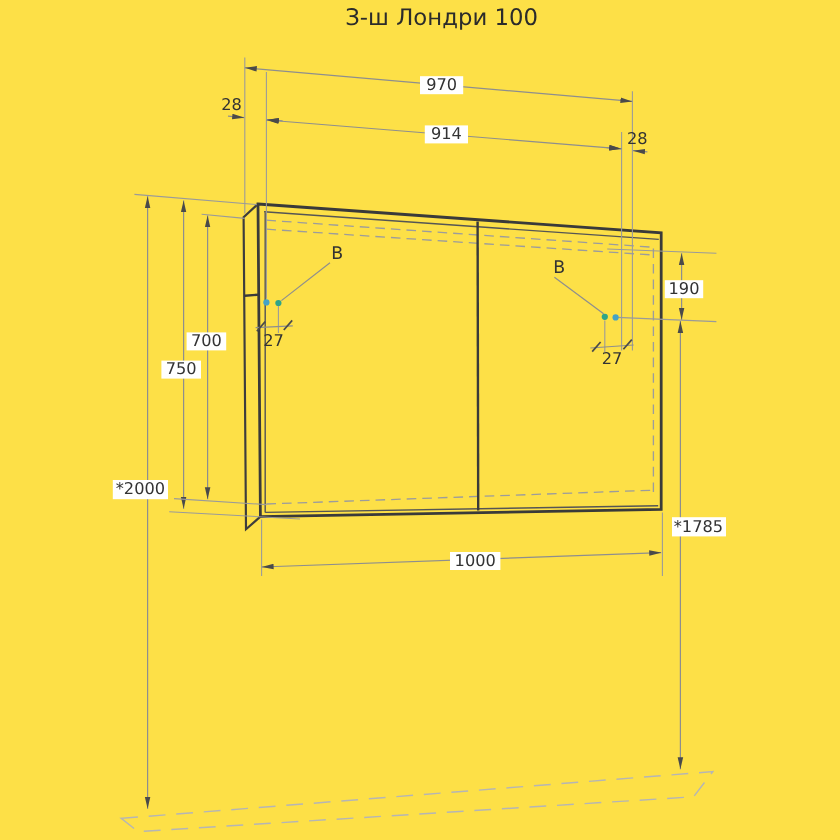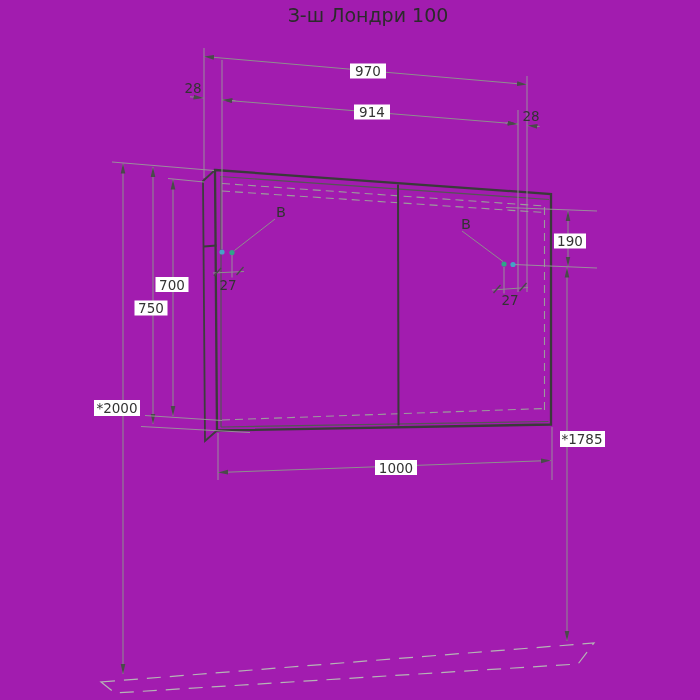--- a/index.html
+++ b/index.html
@@ -3,7 +3,7 @@
 <meta charset="utf-8">
 <style>
   html,body{margin:0;padding:0;background:#ffffff;}
-  .stage{position:relative;width:700px;height:700px;background:#a21caf;overflow:hidden;
+  .stage{position:relative;width:700px;height:700px;background:#fde047;overflow:hidden;
          font-family:"DejaVu Sans","Liberation Sans",sans-serif;}
   svg{display:block;}
   text{font-family:"DejaVu Sans","Liberation Sans",sans-serif;fill:#2e2e2e;}

